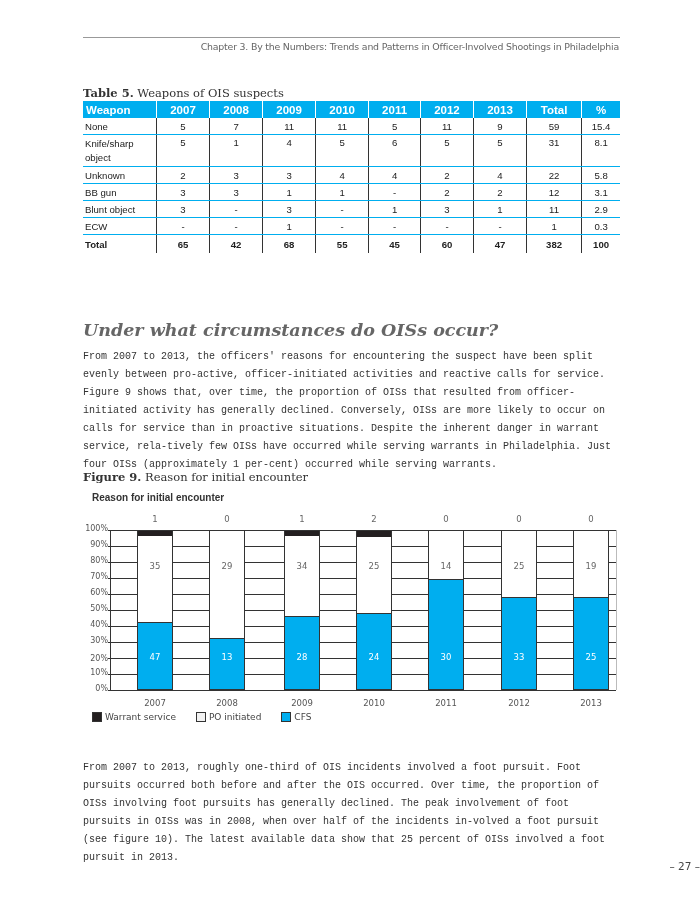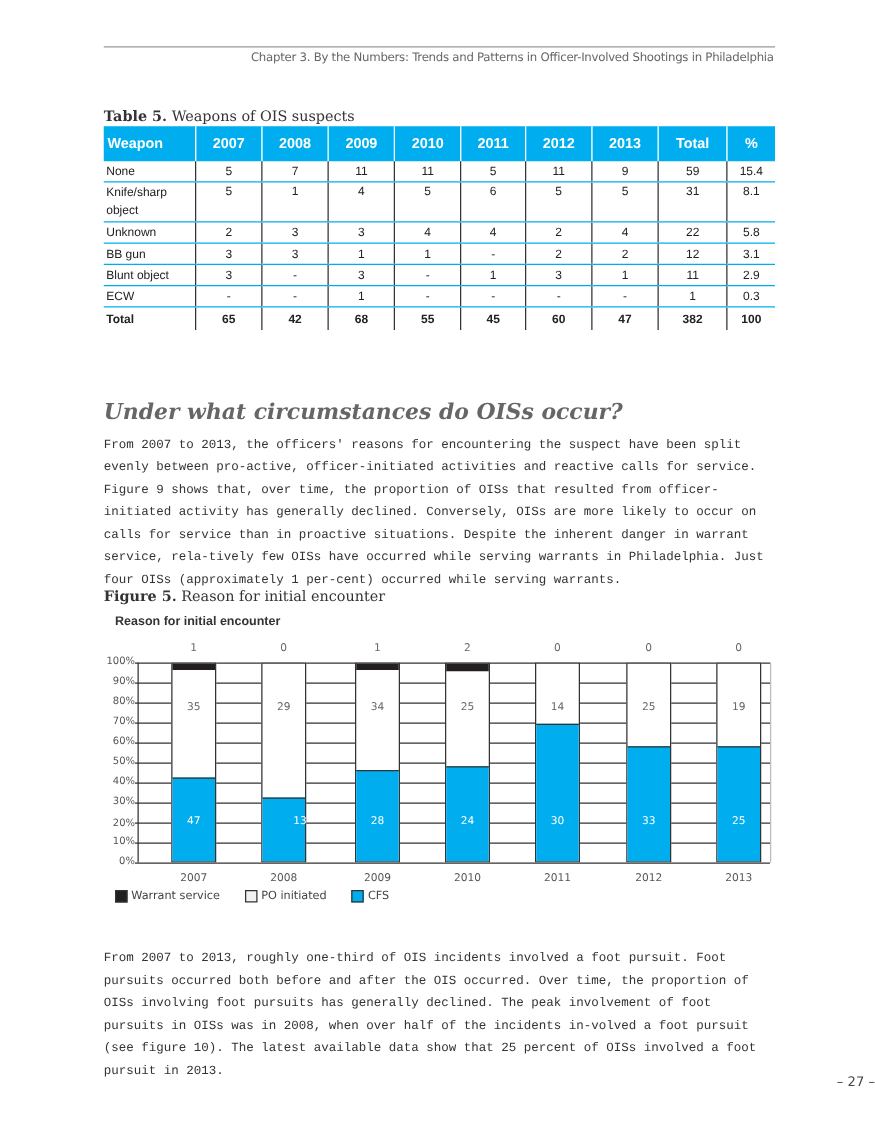--- a/index.html
+++ b/index.html
@@ -9,7 +9,7 @@
   .tbl-title{position:absolute;left:83px;top:86px;font-family:"DejaVu Serif","Liberation Serif",serif;font-size:11.5px;color:#333;}
   .tbl-title b{font-weight:bold;}
   table.wt{position:absolute;left:83px;top:101px;width:537px;border-collapse:collapse;font-size:9.6px;font-family:"Liberation Sans","DejaVu Sans",sans-serif;}
-  table.wt th{background:#00aeef;color:#fff;font-weight:bold;height:28px;font-size:11.5px;border-left:1px solid #fff;padding:0;text-align:center;}
+  table.wt th{background:#00aeef;color:#fff;font-weight:bold;height:17px;font-size:11.5px;border-left:1px solid #fff;padding:0;text-align:center;}
   table.wt th:first-child{border-left:none;text-align:left;padding-left:3px;}
   table.wt td{border-bottom:1.5px solid #00aeef;border-left:1px solid #333;text-align:center;height:16px;padding:0;color:#222;}
   table.wt td:first-child{border-left:none;text-align:left;padding-left:2px;}

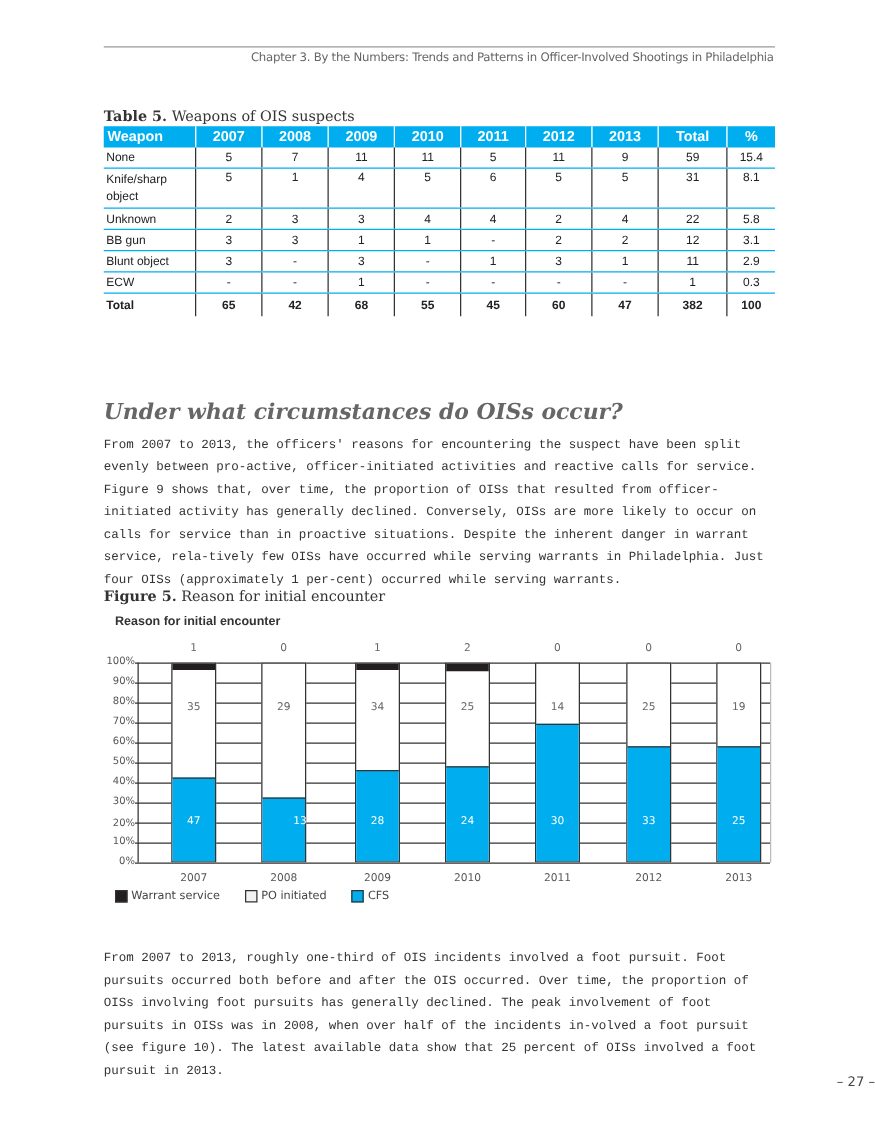--- a/index.html
+++ b/index.html
@@ -151,7 +151,7 @@
 <div class="section-h">Under what circumstances do OISs occur?</div>
 <div class="para p1">From 2007 to 2013, the officers' reasons for encountering the suspect have been split evenly between pro-active, officer-initiated activities and reactive calls for service. Figure 9 shows that, over time, the proportion of OISs that resulted from officer-initiated activity has generally declined. Conversely, OISs are more likely to occur on calls for service than in proactive situations. Despite the inherent danger in warrant service, rela-tively few OISs have occurred while serving warrants in Philadelphia. Just four OISs (approximately 1 per-cent) occurred while serving warrants.</div>
 
-<div class="fig-title"><b>Figure 5.</b> <span>Reason for initial encounter</span></div>
+<div class="fig-title"><b>Figure 9.</b> <span>Reason for initial encounter</span></div>
 <div class="chart-title">Reason for initial encounter</div>
 
 <div class="chart" id="chart">

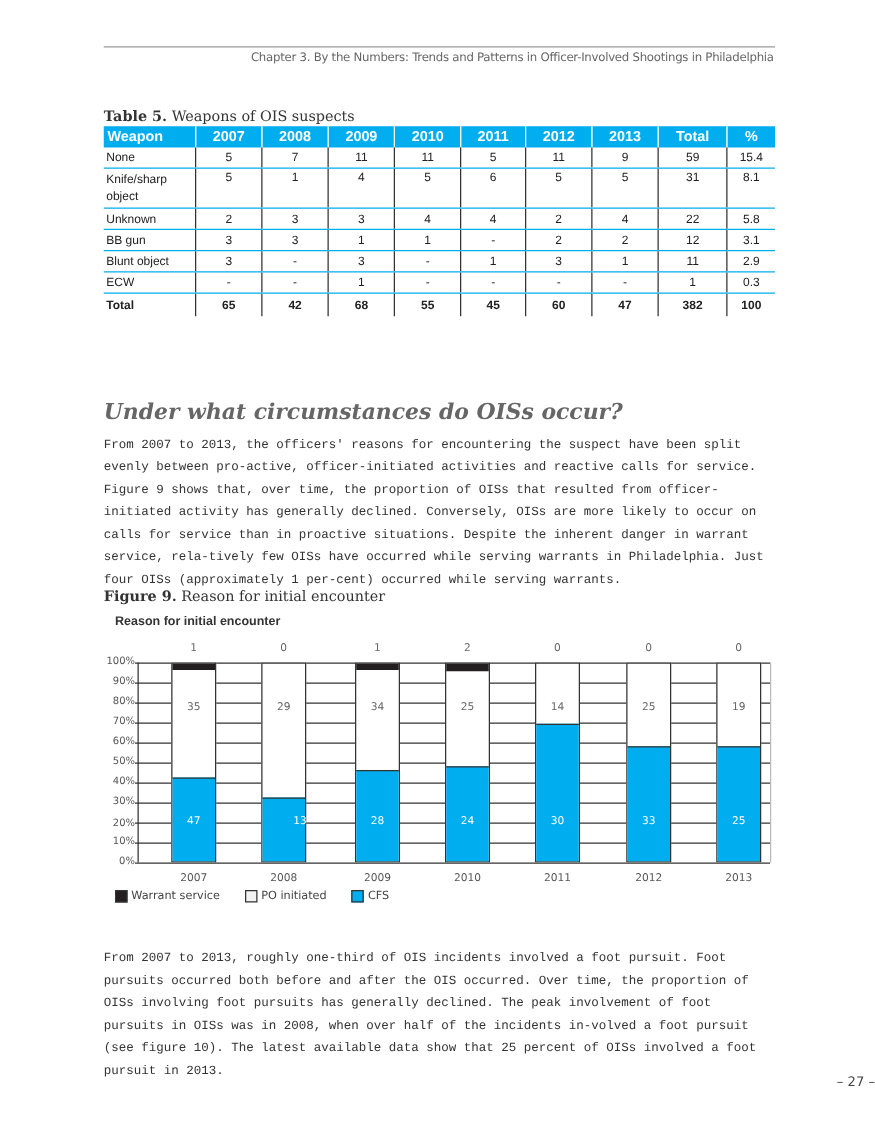--- a/index.html
+++ b/index.html
@@ -190,7 +190,7 @@
     <div class="bar" style="left: 139px; top: 20px; height: 160px;">
       <div class="seg-cfs" style="height: 49.6px;"></div>
     </div>
-    <div class="barlbl" style="left: 152px; top: 142px; color: rgb(255, 255, 255);">13</div>
+    <div class="barlbl" style="left: 139px; top: 142px; color: rgb(255, 255, 255);">13</div>
     <div class="barlbl" style="left: 139px; top: 50.8px; color: rgb(102, 102, 102);">29</div>
     <div class="toplbl" style="left: 139px;">0</div>
     <div class="xlbl" style="left: 132px;">2008</div>

